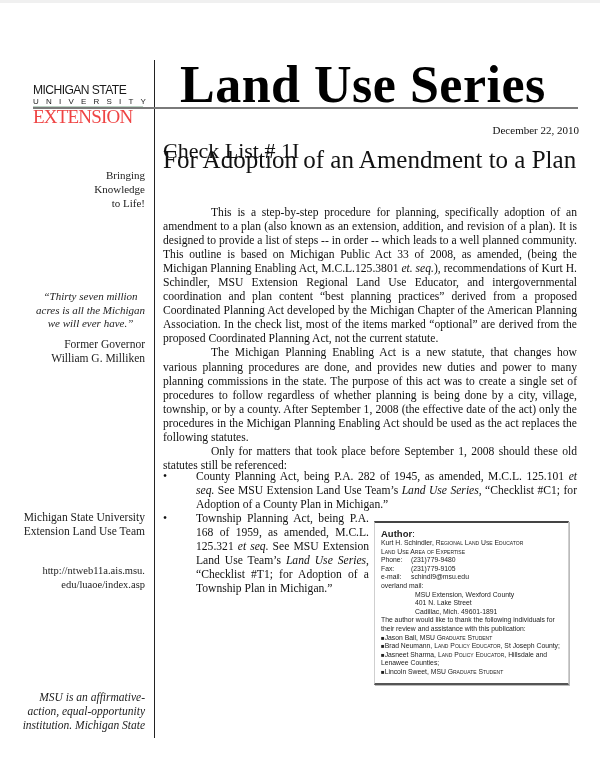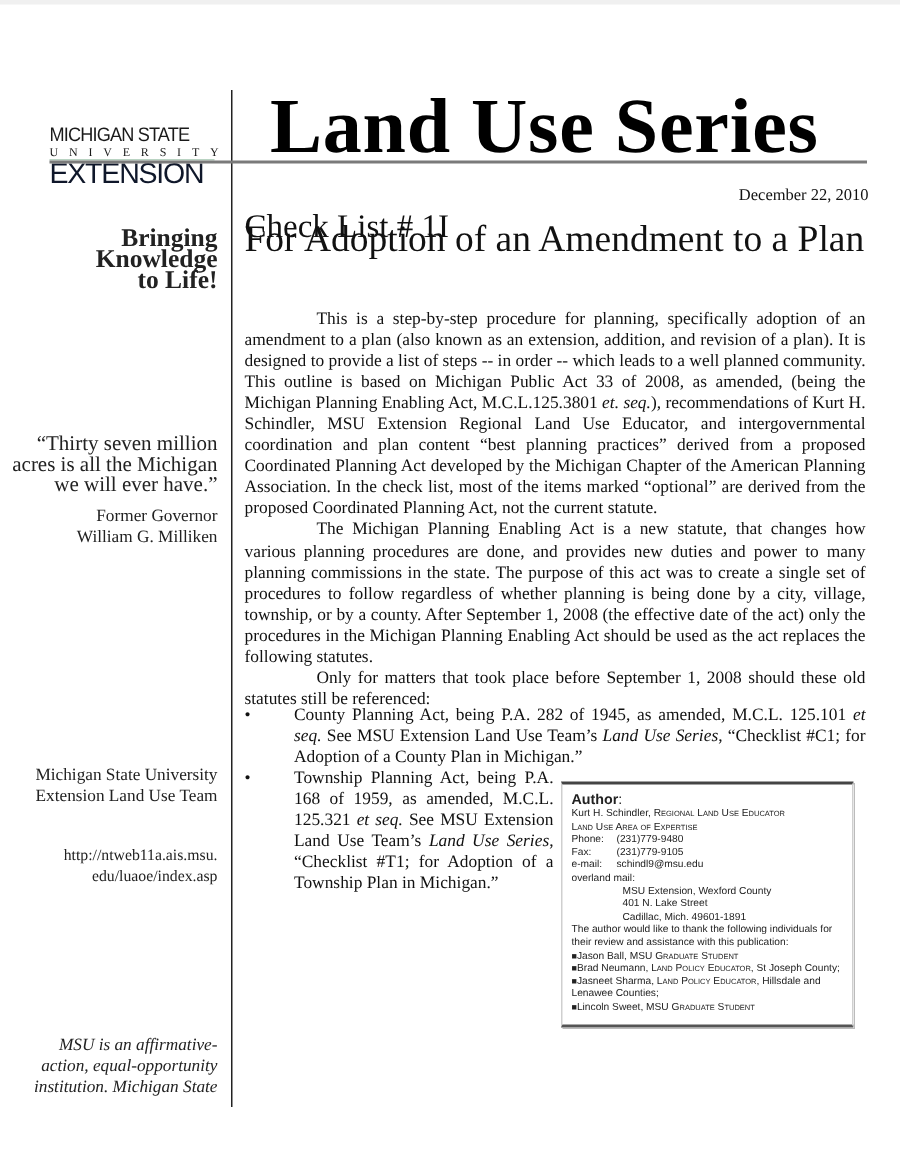--- a/index.html
+++ b/index.html
@@ -10,7 +10,7 @@
   
   .logo { position:absolute; left:33px; top:43px; width:110px;margin-top:40px; }
   .logo .l1 { font-family:"Liberation Sans","DejaVu Sans",sans-serif; font-size:13px; letter-spacing:-0.6px; color:#1a1a1a; line-height:14px; transform:scaleX(0.93); transform-origin:left; white-space:nowrap; }
-  .logo .l2 { font-family:Liberation Serif, serif; font-size:8px; letter-spacing:7.2px; color:#1a1a1a; line-height:9px; border-bottom:1px solid #b9d3c2; white-space:nowrap;text-align:right; }
+  .logo .l2 { font-family:Liberation Sans, sans-serif; font-size:8px; letter-spacing:7.2px; color:#1a1a1a; line-height:9px; border-bottom:1px solid #b9d3c2; white-space:nowrap;text-align:right; }
   .logo .l3 { font-family:Liberation Sans, sans-serif; font-size:19px; color:#0f172a; line-height:20px; letter-spacing:-0.8px; white-space:nowrap; }
 
   .title { position:absolute; left:180px; top:55px; font-size:52px; font-weight:bold; letter-spacing:0.5px; color:#000; white-space:nowrap; line-height:60px; }

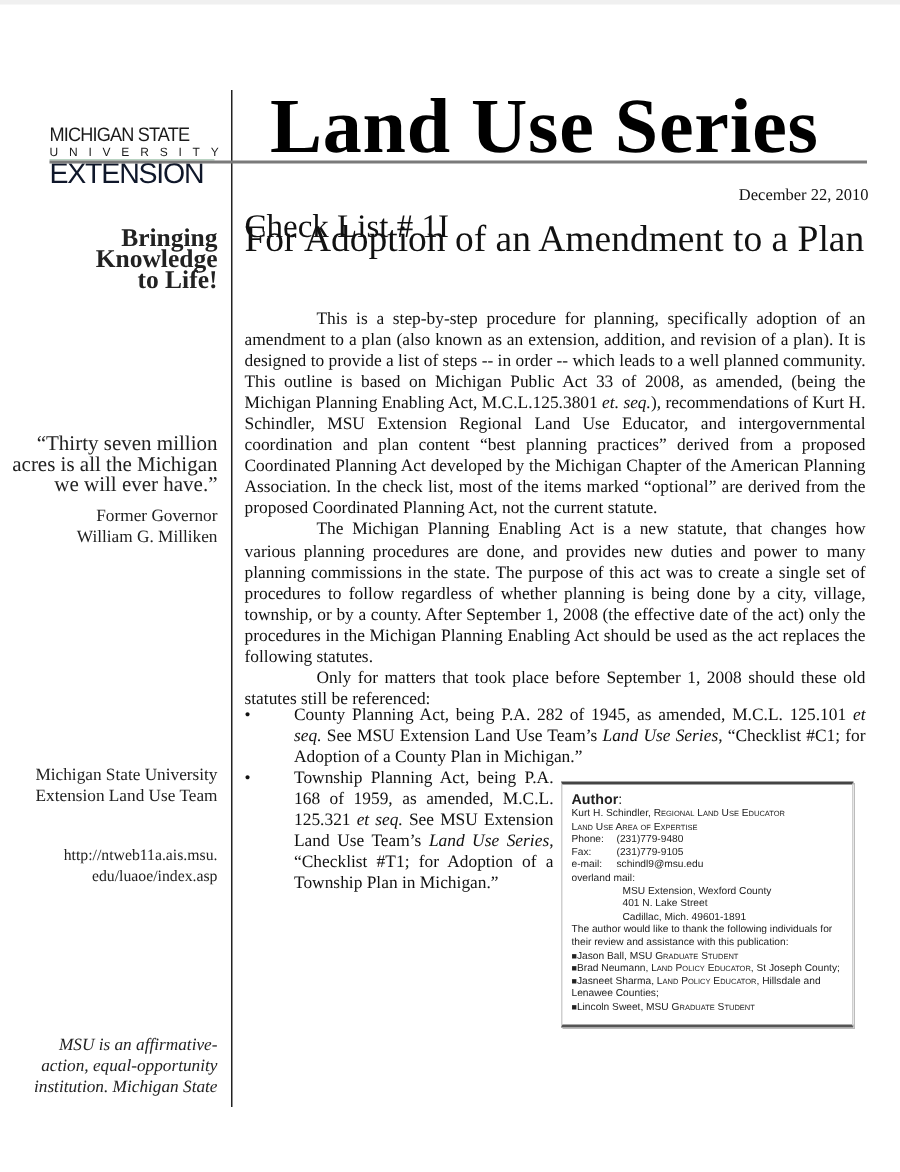--- a/index.html
+++ b/index.html
@@ -11,7 +11,7 @@
   .logo { position:absolute; left:33px; top:43px; width:110px;margin-top:40px; }
   .logo .l1 { font-family:"Liberation Sans","DejaVu Sans",sans-serif; font-size:13px; letter-spacing:-0.6px; color:#1a1a1a; line-height:14px; transform:scaleX(0.93); transform-origin:left; white-space:nowrap; }
   .logo .l2 { font-family:Liberation Sans, sans-serif; font-size:8px; letter-spacing:7.2px; color:#1a1a1a; line-height:9px; border-bottom:1px solid #b9d3c2; white-space:nowrap;text-align:right; }
-  .logo .l3 { font-family:Liberation Sans, sans-serif; font-size:19px; color:#0f172a; line-height:20px; letter-spacing:-0.8px; white-space:nowrap; }
+  .logo .l3 { font-family:Liberation Serif, serif; font-size:19px; color:#ef4444; line-height:20px; letter-spacing:-0.8px; white-space:nowrap; }
 
   .title { position:absolute; left:180px; top:55px; font-size:52px; font-weight:bold; letter-spacing:0.5px; color:#000; white-space:nowrap; line-height:60px; }
 

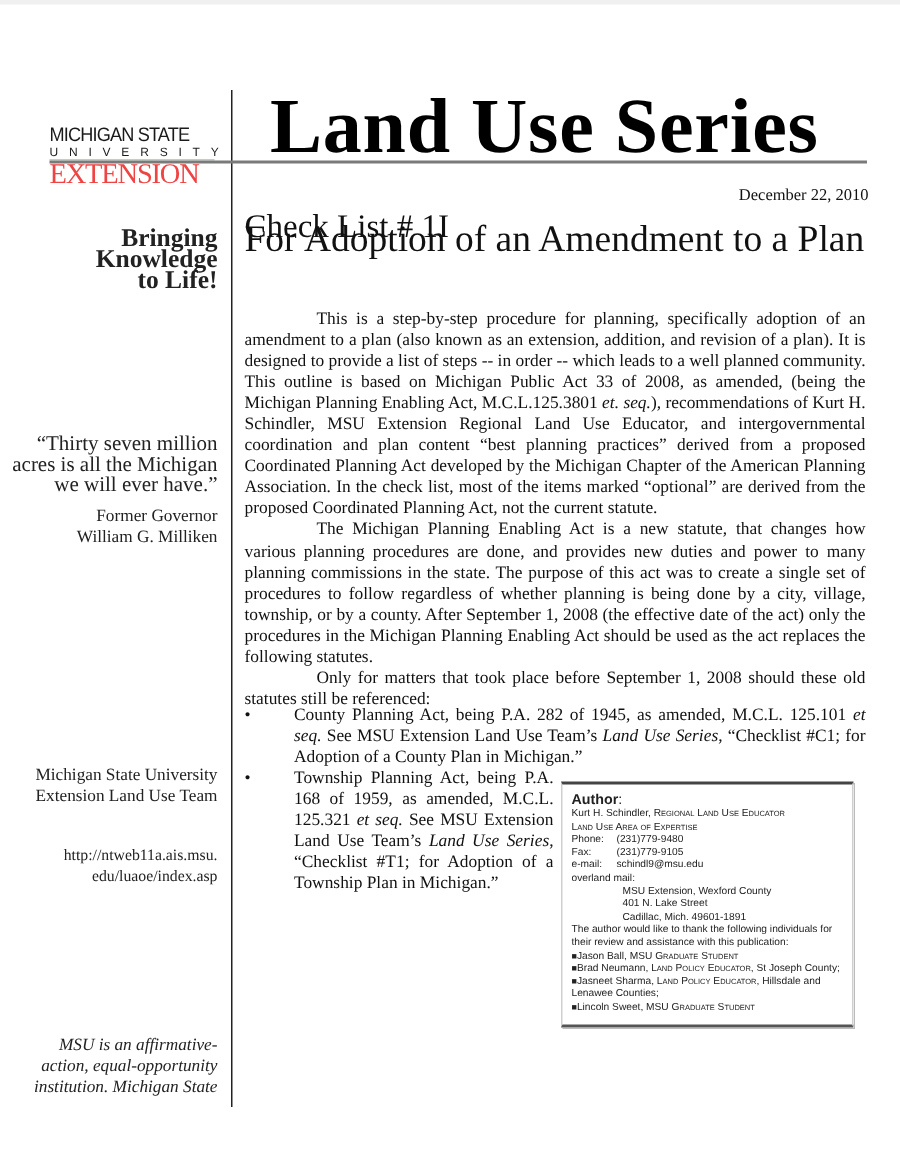--- a/index.html
+++ b/index.html
@@ -25,7 +25,7 @@
 
   
   .side { position:absolute; right:455px; text-align:right; font-size:11px; line-height:13.5px; color:#222; }
-  .s-tag { top:152px; font-size:17px; line-height:14px;font-weight:bold; }
+  .s-tag { top:168px; font-size:11px; line-height:14px; }
   .s-quote { top:290px; font-size:14px; line-height:13.5px; white-space:nowrap; }
   .s-gov { top:338px; font-size:11.5px; line-height:13.5px; white-space:nowrap; }
   .s-team { top:511px; font-size:11.5px; line-height:13.5px; white-space:nowrap; }

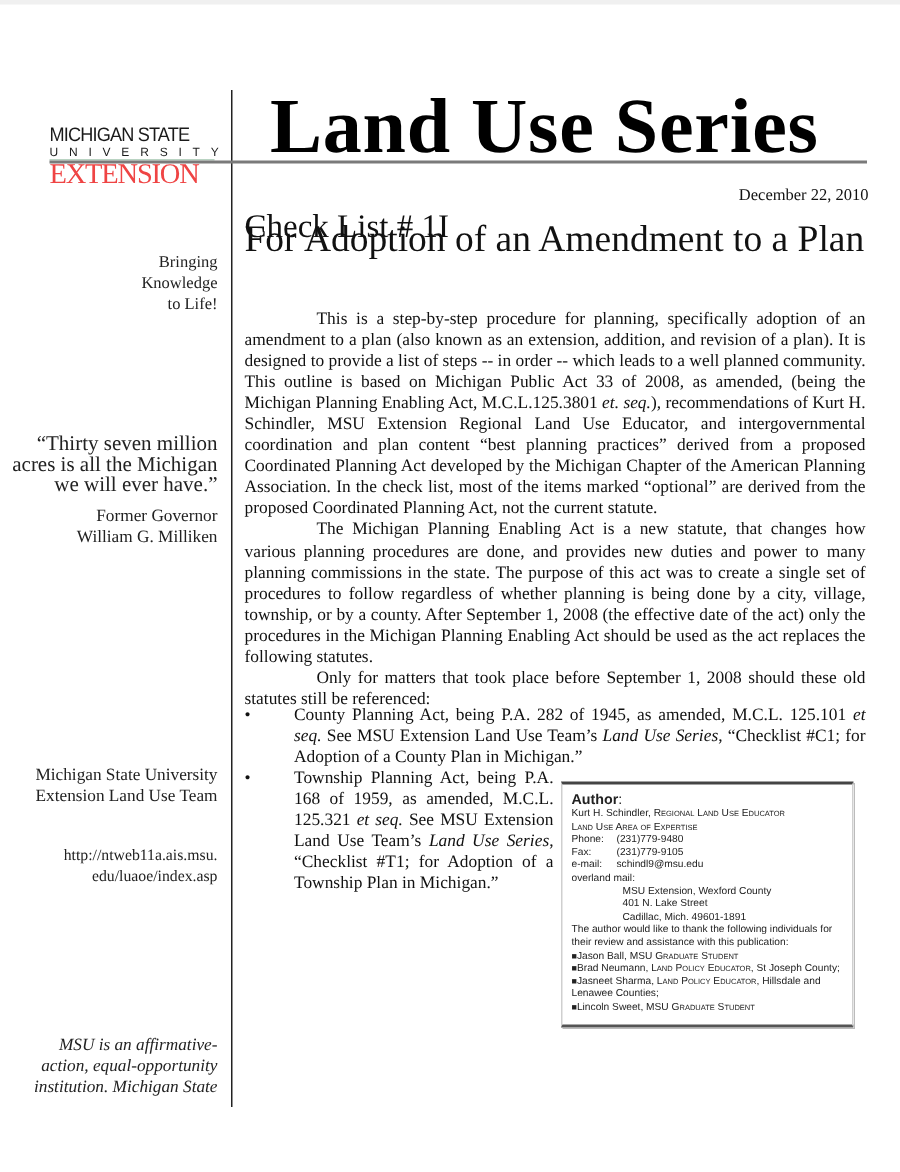--- a/index.html
+++ b/index.html
@@ -26,7 +26,7 @@
   
   .side { position:absolute; right:455px; text-align:right; font-size:11px; line-height:13.5px; color:#222; }
   .s-tag { top:168px; font-size:11px; line-height:14px; }
-  .s-quote { top:290px; font-size:14px; line-height:13.5px; white-space:nowrap; }
+  .s-quote { top:290px; font-style:italic; font-size:11px; line-height:13.5px; white-space:nowrap;text-align:center; }
   .s-gov { top:338px; font-size:11.5px; line-height:13.5px; white-space:nowrap; }
   .s-team { top:511px; font-size:11.5px; line-height:13.5px; white-space:nowrap; }
   .s-url { top:564px; font-weight:normal; font-size:10.5px; line-height:14px; white-space:nowrap; }

